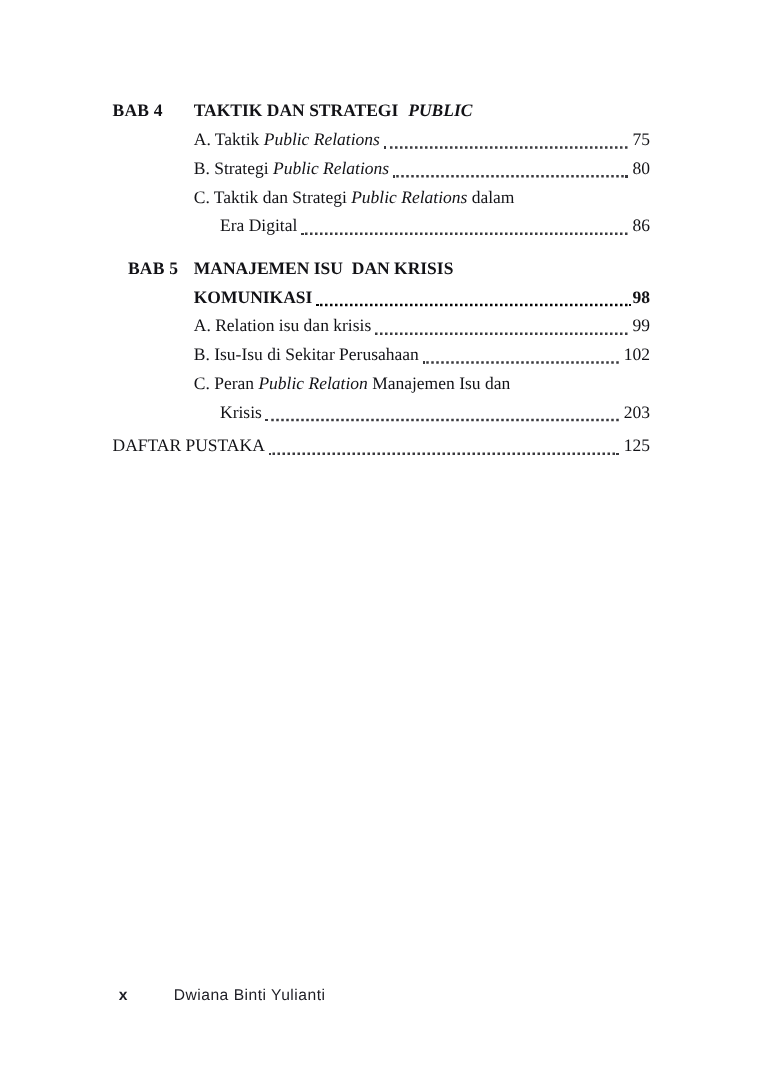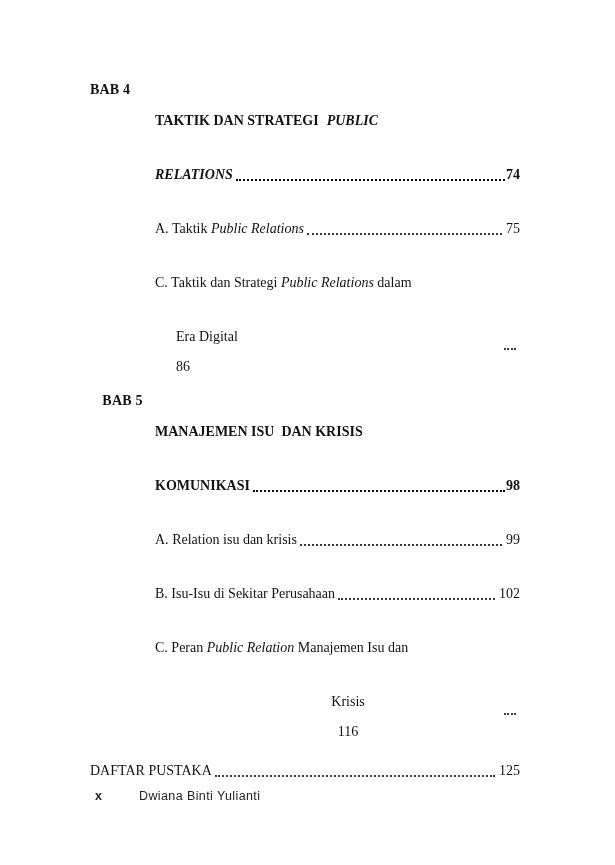--- a/index.html
+++ b/index.html
@@ -29,7 +29,7 @@
     letter-spacing:0.2px;
   }
   .chapter-body { flex:1 1 auto; min-width:0; }
-  .row { display:flex;margin-top:31px; }
+  .row { display:flex; }
   .row .text { white-space:pre-wrap; }
   .leader {
     flex:1 1 auto;

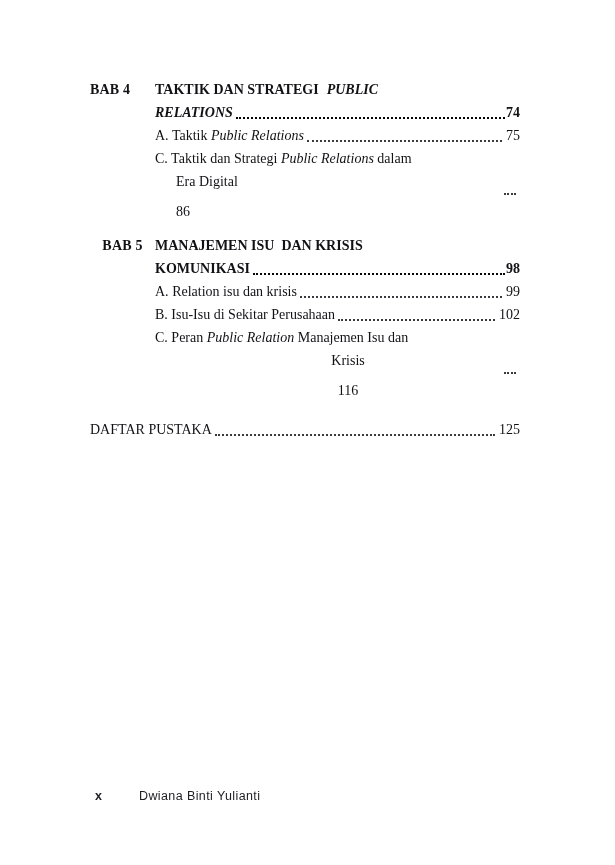--- a/index.html
+++ b/index.html
@@ -77,11 +77,6 @@
             <span class="text b i gap">PUBLIC</span>
         </div>
 
-        <div class="row">
-          <span class="text b i">RELATIONS</span>
-          <span class="leader bold-dots"></span>
-          <span class="page-num b">74</span>
-        </div>
 
         <div class="row">
           <span class="text"><span>A.</span> <span>Taktik </span><span class="i">Public Relations</span><span></span></span>

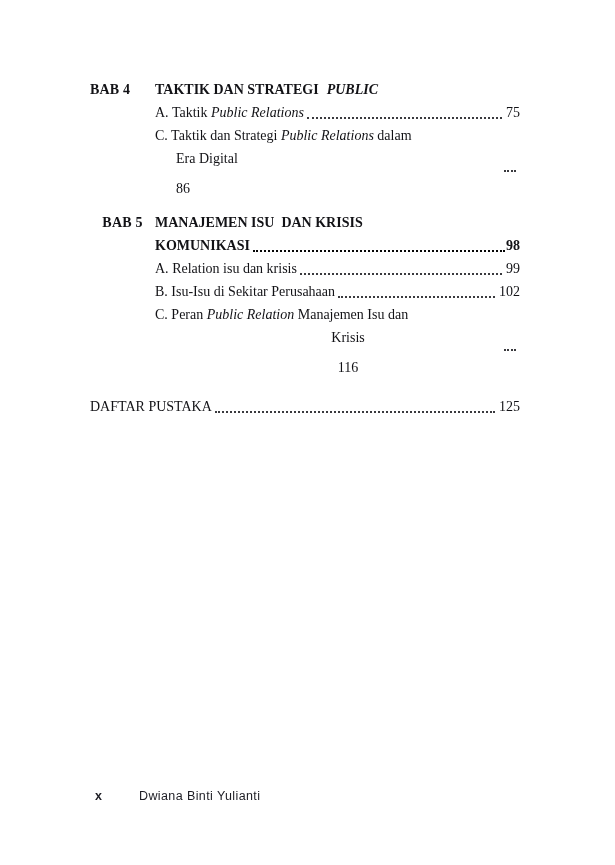--- a/index.html
+++ b/index.html
@@ -84,6 +84,11 @@
           <span class="page-num">75</span>
         </div>
 
+        <div class="row">
+          <span class="text"><span>B.</span> <span>Strategi </span><span class="i">Public Relations</span><span></span></span>
+          <span class="leader"></span>
+          <span class="page-num">80</span>
+        </div>
 
         <div class="row">
           <span class="text"><span>C.</span> <span>Taktik dan Strategi </span><span class="i">Public Relations</span><span> dalam</span></span>

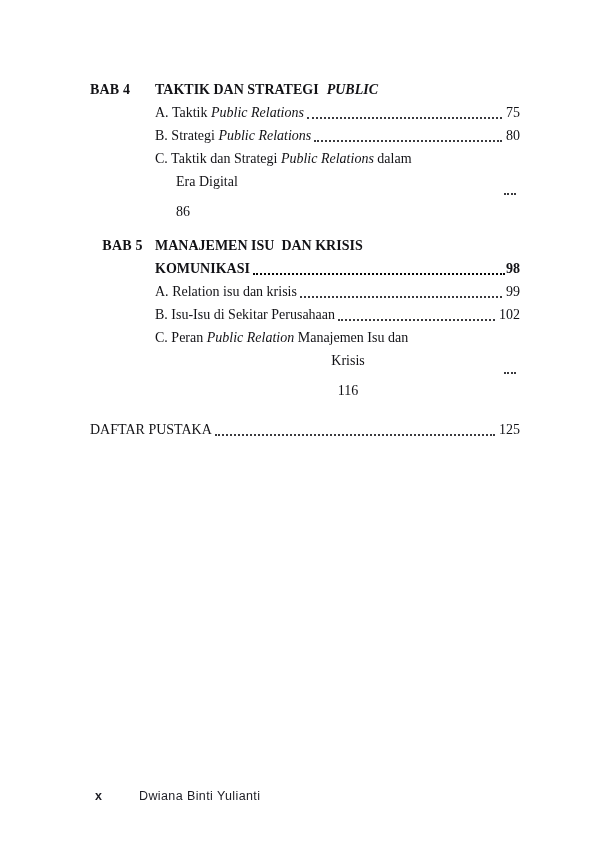--- a/index.html
+++ b/index.html
@@ -46,7 +46,7 @@
   .b { font-weight:bold; }
   .i { font-style:italic; }
   .gap { margin-left:8px;text-align:right; }
-  .indent2 { padding-left:21px;flex-direction:column; }
+  .indent2 { padding-left:21px; }
   .section-bab5 { margin-top:11px;text-align:center; }
   .daftar-row { margin-top:16px; }
   .footer {

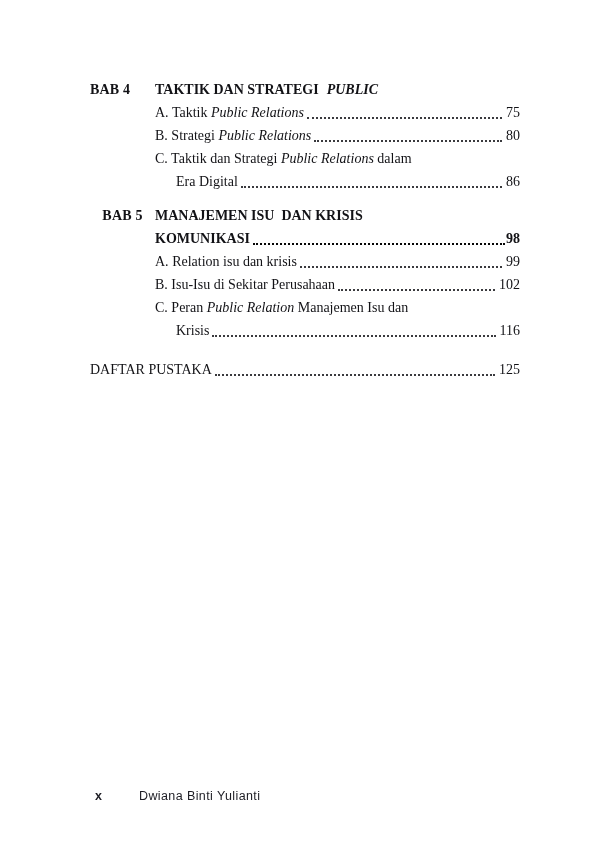--- a/index.html
+++ b/index.html
@@ -136,7 +136,7 @@
         <div class="row indent2">
           <span class="text">Krisis</span>
           <span class="leader"></span>
-          <span class="page-num">116</span>
+          <span class="page-num">203</span>
         </div>
 
       </div>

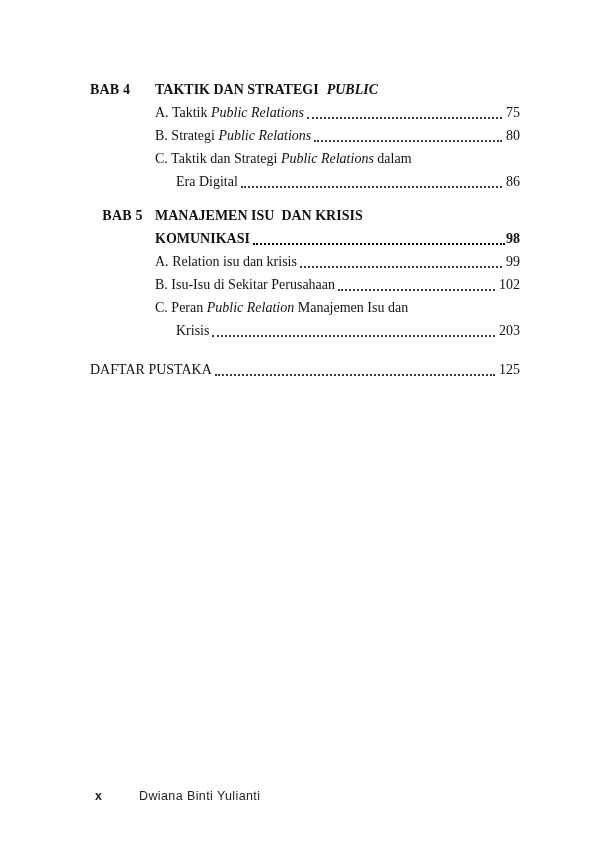--- a/index.html
+++ b/index.html
@@ -48,7 +48,7 @@
   .gap { margin-left:8px;text-align:right; }
   .indent2 { padding-left:21px; }
   .section-bab5 { margin-top:11px;text-align:center; }
-  .daftar-row { margin-top:16px; }
+  .daftar-row { margin-top:4px; }
   .footer {
     position:absolute;
     left:95px; top:789px;

